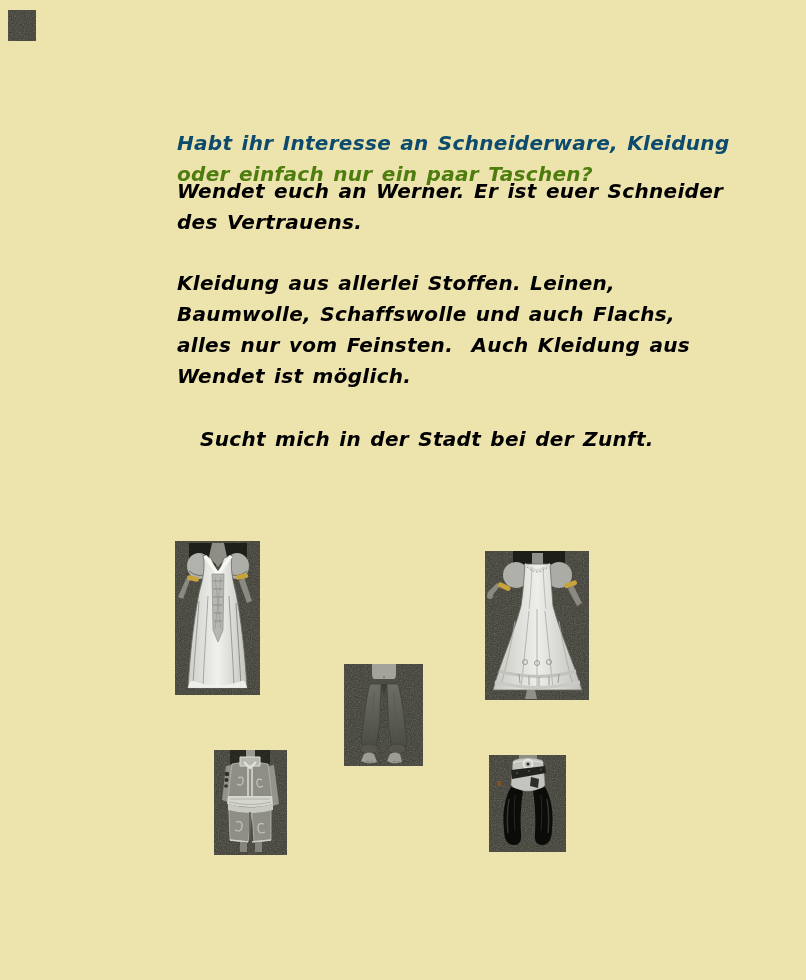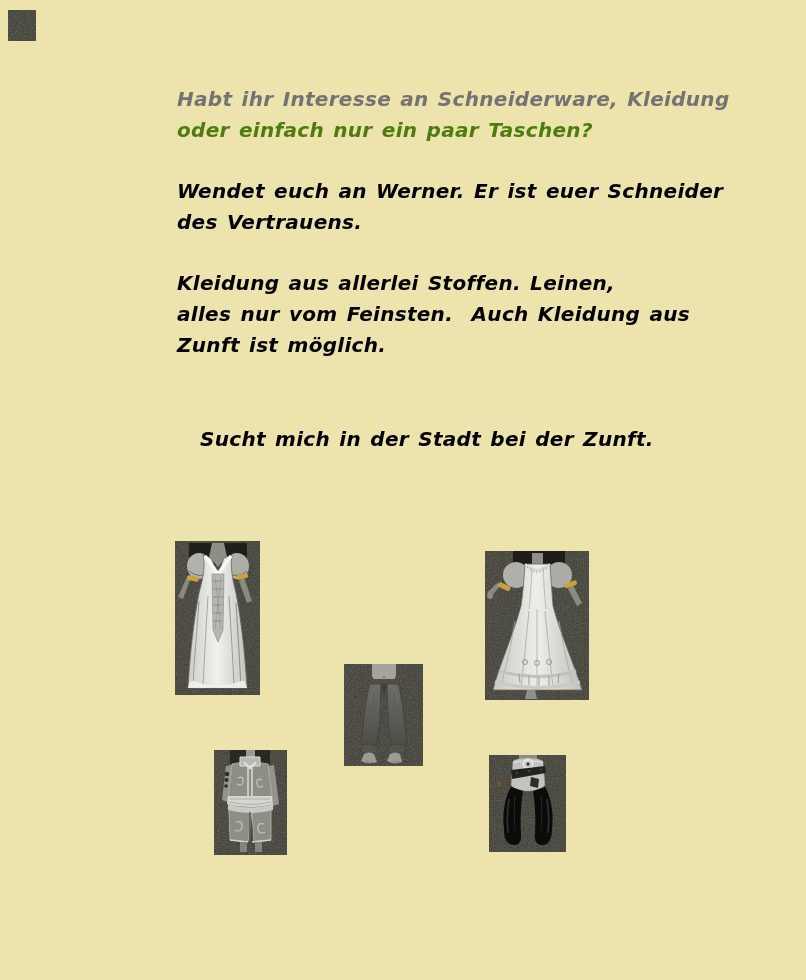--- a/index.html
+++ b/index.html
@@ -41,7 +41,7 @@
   </div>
 
   <div class="para" style="top:84px">
-    <div class="script-line" style="color: #737373;">Habt ihr Interesse an Schneiderware, Kleidung</div>
+    <div class="script-line" style="color: #0c4a6e; margin-top: 44px;">Habt ihr Interesse an Schneiderware, Kleidung</div>
     <div class="script-line" style="color: #4d7c0f;">oder einfach nur ein paar Taschen?</div>
   </div>
 

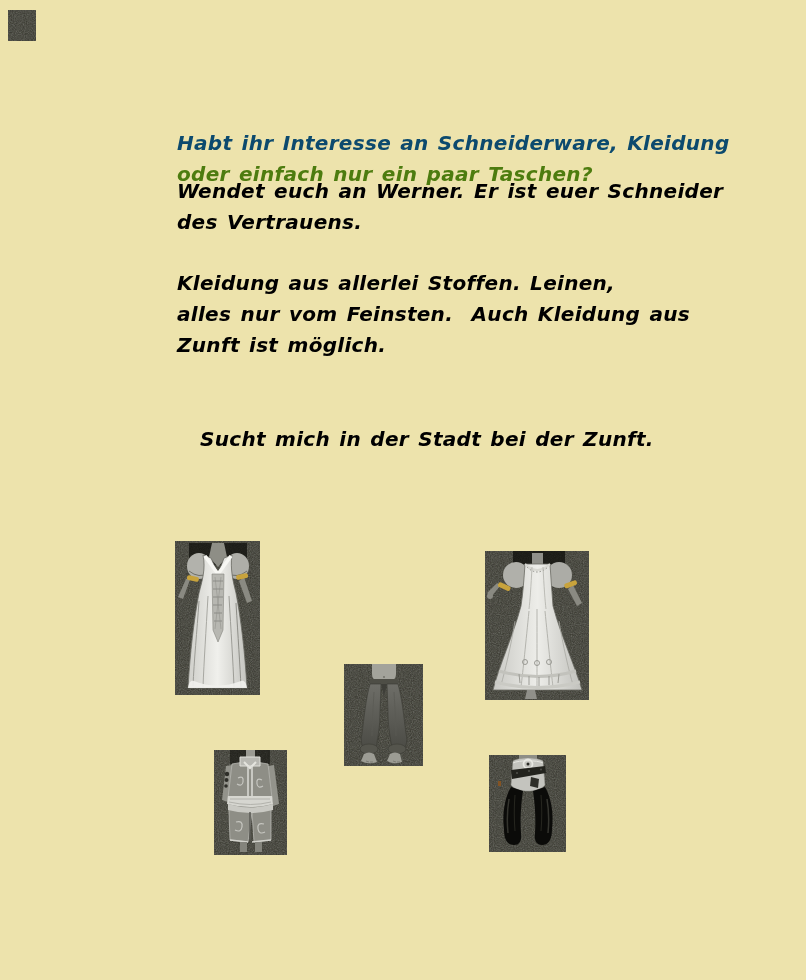--- a/index.html
+++ b/index.html
@@ -52,6 +52,7 @@
 
   <div class="para" style="top:268px">
     <div class="script-line" style="color: #000000;">Kleidung aus allerlei Stoffen. Leinen,</div>
+    <div class="script-line" style="color: rgb(0, 0, 0);">Baumwolle, Schaffswolle und auch Flachs,</div>
     <div class="script-line" style="color: rgb(0, 0, 0);">alles nur vom Feinsten.  Auch Kleidung aus</div>
     <div class="script-line" style="color: rgb(0, 0, 0);">Zunft ist möglich.</div>
   </div>

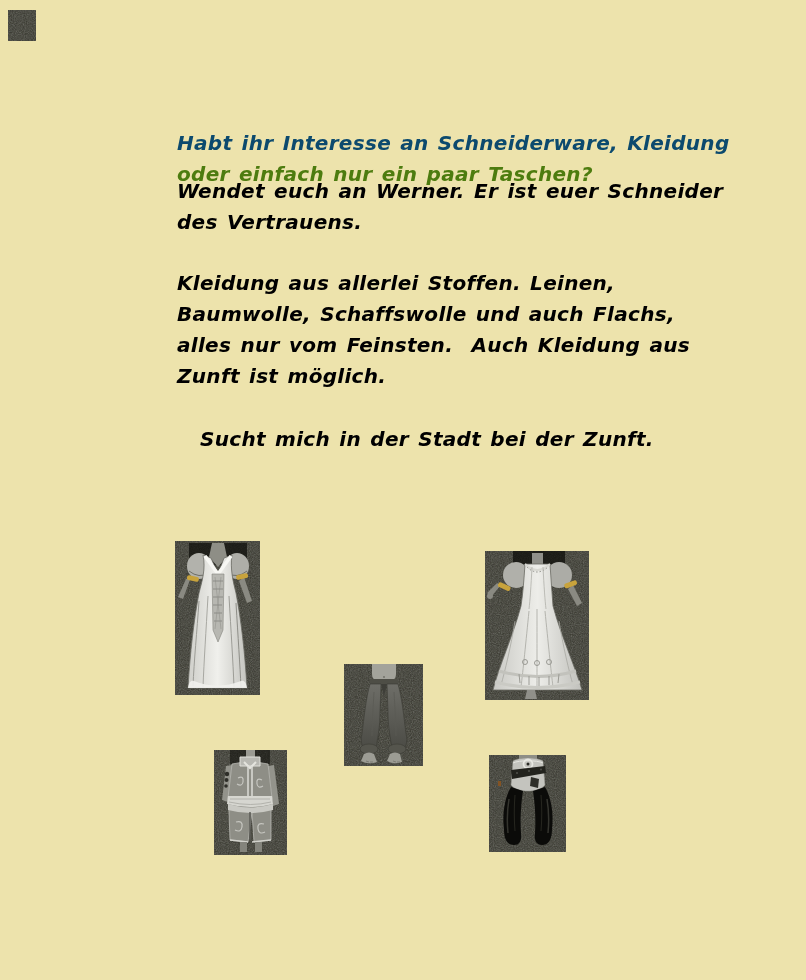--- a/index.html
+++ b/index.html
@@ -54,7 +54,7 @@
     <div class="script-line" style="color: #000000;">Kleidung aus allerlei Stoffen. Leinen,</div>
     <div class="script-line" style="color: rgb(0, 0, 0);">Baumwolle, Schaffswolle und auch Flachs,</div>
     <div class="script-line" style="color: rgb(0, 0, 0);">alles nur vom Feinsten.  Auch Kleidung aus</div>
-    <div class="script-line" style="color: rgb(0, 0, 0);">Zunft ist möglich.</div>
+    <div class="script-line" style="color: rgb(0, 0, 0);">Wendet ist möglich.</div>
   </div>
 
   <div class="para" style="top:424px">

